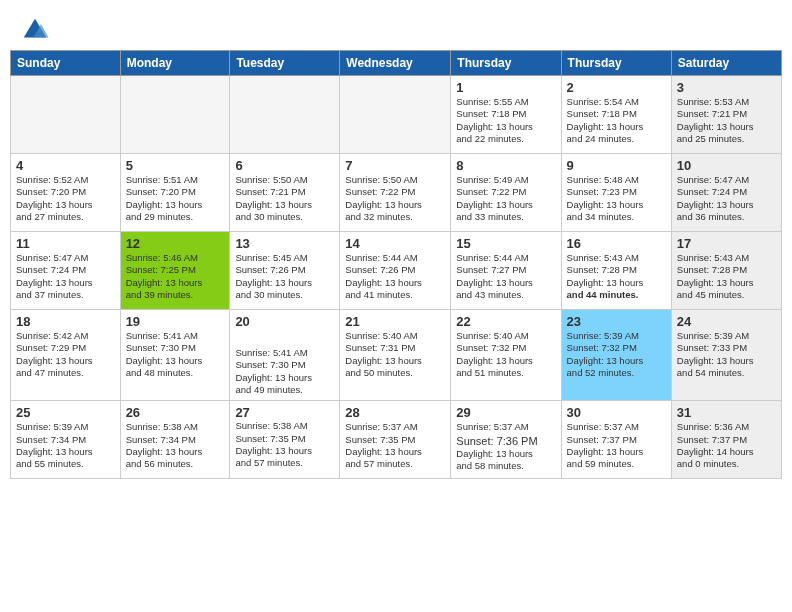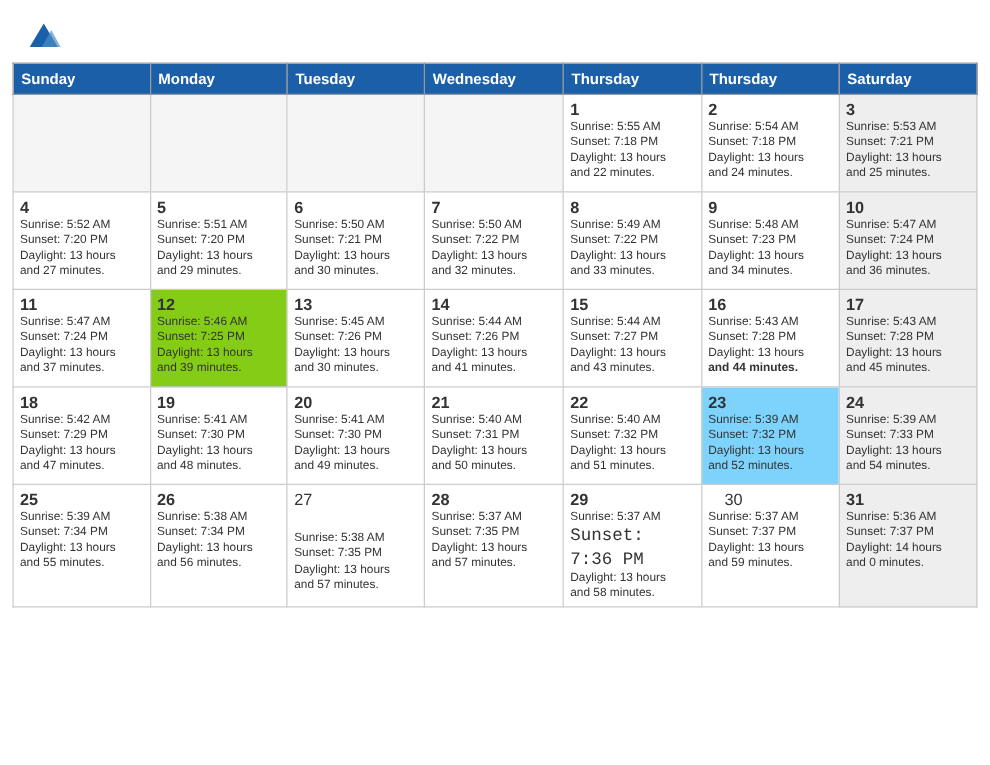--- a/index.html
+++ b/index.html
@@ -194,7 +194,7 @@
           <div style="font-size: 9.5px; line-height: 1.3; color: rgb(51, 51, 51);">and 48 minutes.</div>
         </td>
         <td style="vertical-align: top; border: 1px solid rgb(204, 204, 204); padding: 4px 5px; width: 113px; height: 78px; background: rgb(255, 255, 255); font-size: 9.5px; color: rgb(51, 51, 51);">
-          <span style="font-size: 13px; font-weight: bold; color: rgb(51, 51, 51); display: block; margin-bottom: 1px;">20</span>
+          <span style="font-size: 13px; font-weight: bold; color: rgb(51, 51, 51); display: block; margin-bottom: 18px;">20</span>
           <div style="font-size: 9.5px; line-height: 1.3; color: rgb(51, 51, 51);">Sunrise: 5:41 AM</div>
           <div style="font-size: 9.5px; line-height: 1.3; color: rgb(51, 51, 51);">Sunset: 7:30 PM</div>
           <div style="font-size: 9.5px; line-height: 1.3; color: rgb(51, 51, 51);">Daylight: 13 hours</div>

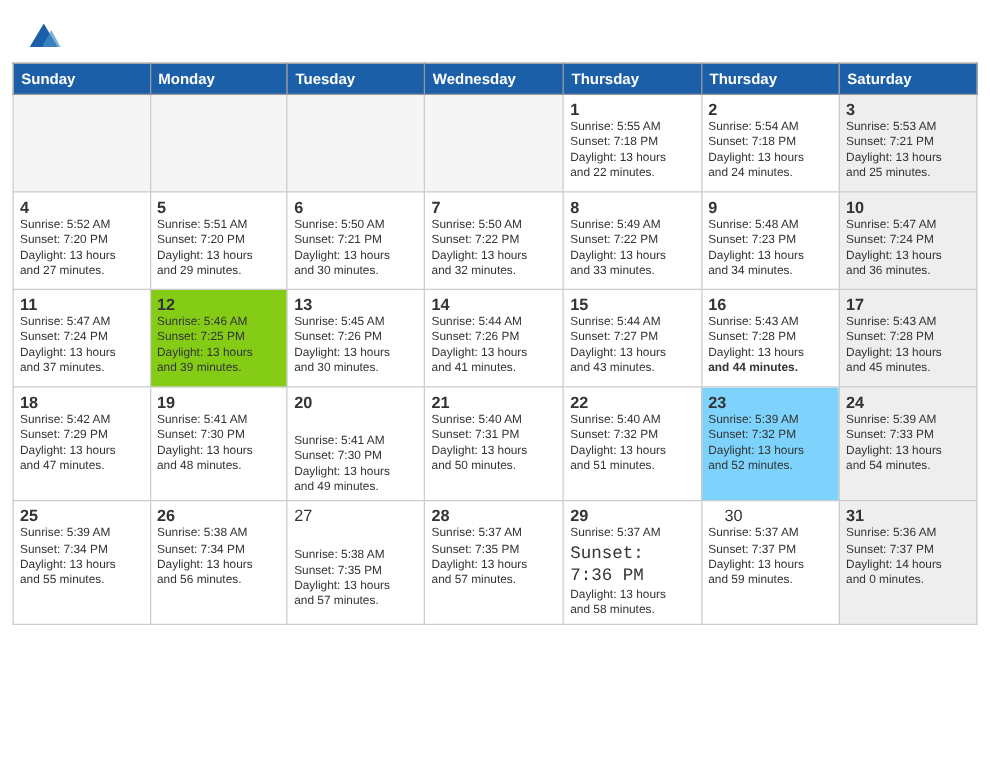--- a/index.html
+++ b/index.html
@@ -245,7 +245,7 @@
           <div style="font-size: 9.5px; line-height: 1.3; color: rgb(51, 51, 51);">and 56 minutes.</div>
         </td>
         <td style="vertical-align: top; border: 1px solid rgb(204, 204, 204); padding: 4px 5px; width: 113px; height: 78px; background: rgb(255, 255, 255); font-size: 9.5px; color: rgb(51, 51, 51);">
-          <span style="font-size: 13px; font-weight: normal; color: rgb(51, 51, 51); display: block; margin-bottom: 18px;">27</span>
+          <span style="font-size: 13px; font-weight: bold; color: rgb(51, 51, 51); display: block; margin-bottom: 0;">27</span>
           <div style="font-size: 9.5px; line-height: 1.3; color: rgb(51, 51, 51);">Sunrise: 5:38 AM</div>
           <div style="font-size: 9.5px; line-height: 1.3; color: rgb(51, 51, 51);">Sunset: 7:35 PM</div>
           <div style="font-size: 9.5px; line-height: 1.3; color: rgb(51, 51, 51);">Daylight: 13 hours</div>

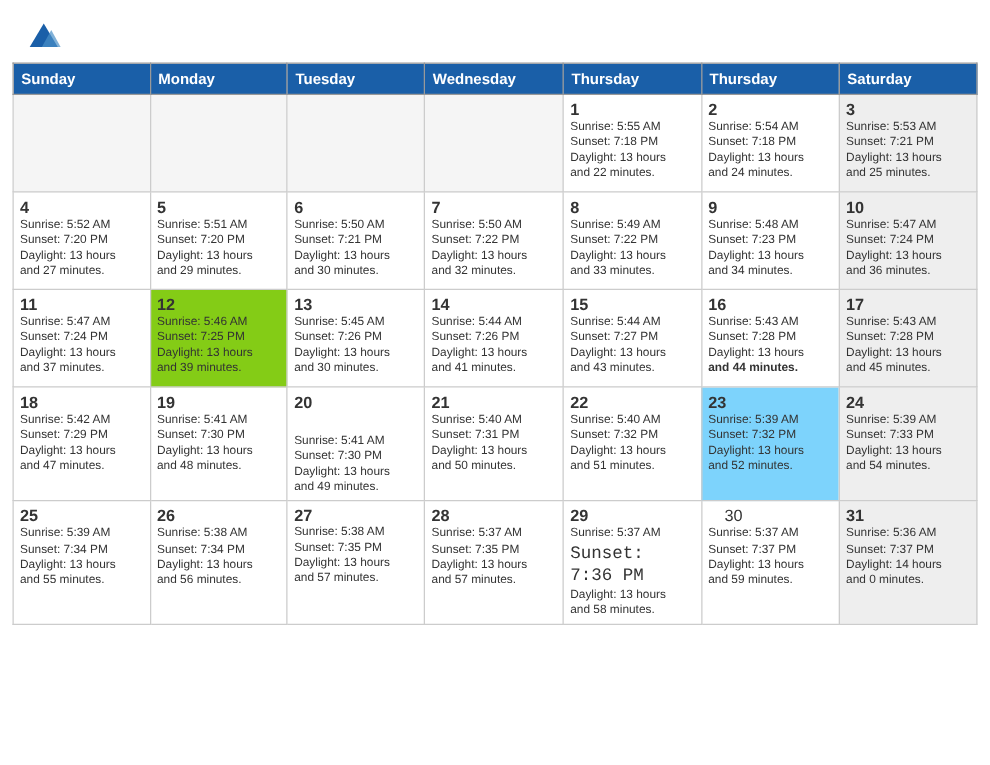--- a/index.html
+++ b/index.html
@@ -266,7 +266,7 @@
           <div style="font-size: 9.5px; line-height: 1.3; color: rgb(51, 51, 51);">and 58 minutes.</div>
         </td>
         <td style="vertical-align: top; border: 1px solid rgb(204, 204, 204); padding: 4px 5px; width: 113px; height: 78px; background: rgb(255, 255, 255); font-size: 9.5px; color: rgb(51, 51, 51);">
-          <span style="font-size: 13px; font-weight: normal; color: rgb(51, 51, 51); display: block; margin-bottom: 1px; margin-left: 13px;">30</span>
+          <span style="font-size: 13px; font-weight: bold; color: rgb(51, 51, 51); display: block; margin-bottom: 1px;">30</span>
           <div style="font-size: 9.5px; line-height: 1.3; color: rgb(51, 51, 51);">Sunrise: 5:37 AM</div>
           <div style="font-size: 9.5px; line-height: 1.3; color: rgb(51, 51, 51);">Sunset: 7:37 PM</div>
           <div style="font-size: 9.5px; line-height: 1.3; color: rgb(51, 51, 51);">Daylight: 13 hours</div>

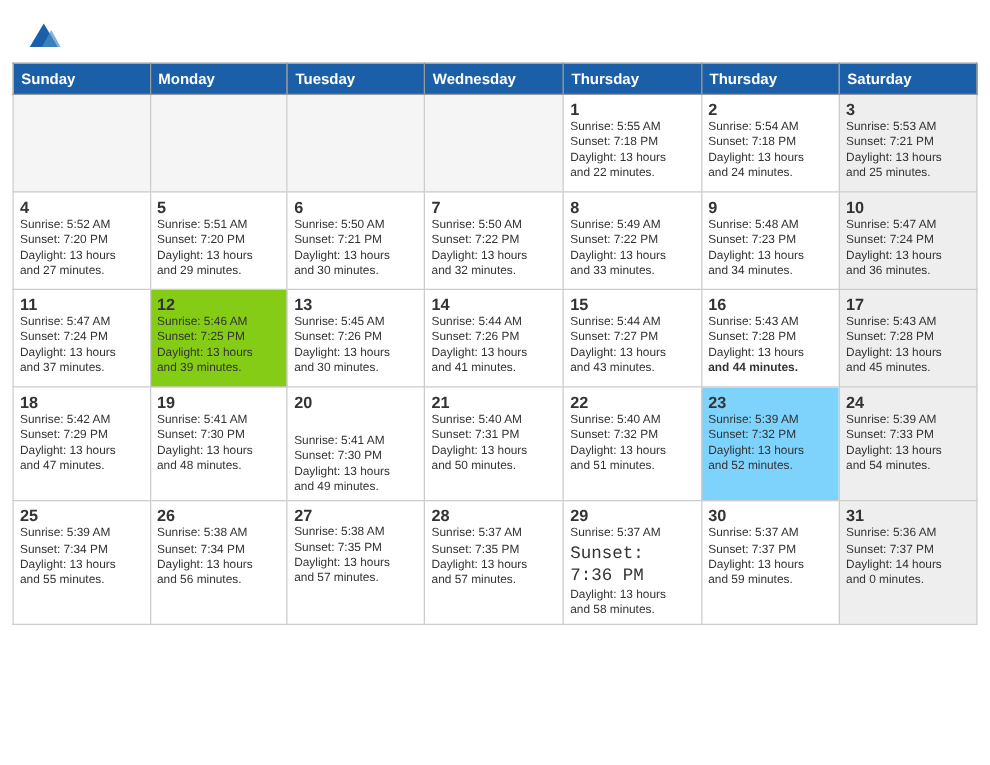--- a/index.html
+++ b/index.html
@@ -261,7 +261,7 @@
         <td style="vertical-align: top; border: 1px solid rgb(204, 204, 204); padding: 4px 5px; width: 113px; height: 78px; background: rgb(255, 255, 255); font-size: 9.5px; color: rgb(51, 51, 51);">
           <span style="font-size: 13px; font-weight: bold; color: rgb(51, 51, 51); display: block; margin-bottom: 1px;">29</span>
           <div style="font-size: 9.5px; line-height: 1.3; color: rgb(51, 51, 51);">Sunrise: 5:37 AM</div>
-          <div style="font-size: 14px; line-height: 1.3; color: rgb(51, 51, 51); font-family: Liberation Mono, monospace;">Sunset: 7:36 PM</div>
+          <div style="font-size: 11px; line-height: 1.3; color: rgb(51, 51, 51);">Sunset: 7:36 PM</div>
           <div style="font-size: 9.5px; line-height: 1.3; color: rgb(51, 51, 51);">Daylight: 13 hours</div>
           <div style="font-size: 9.5px; line-height: 1.3; color: rgb(51, 51, 51);">and 58 minutes.</div>
         </td>

